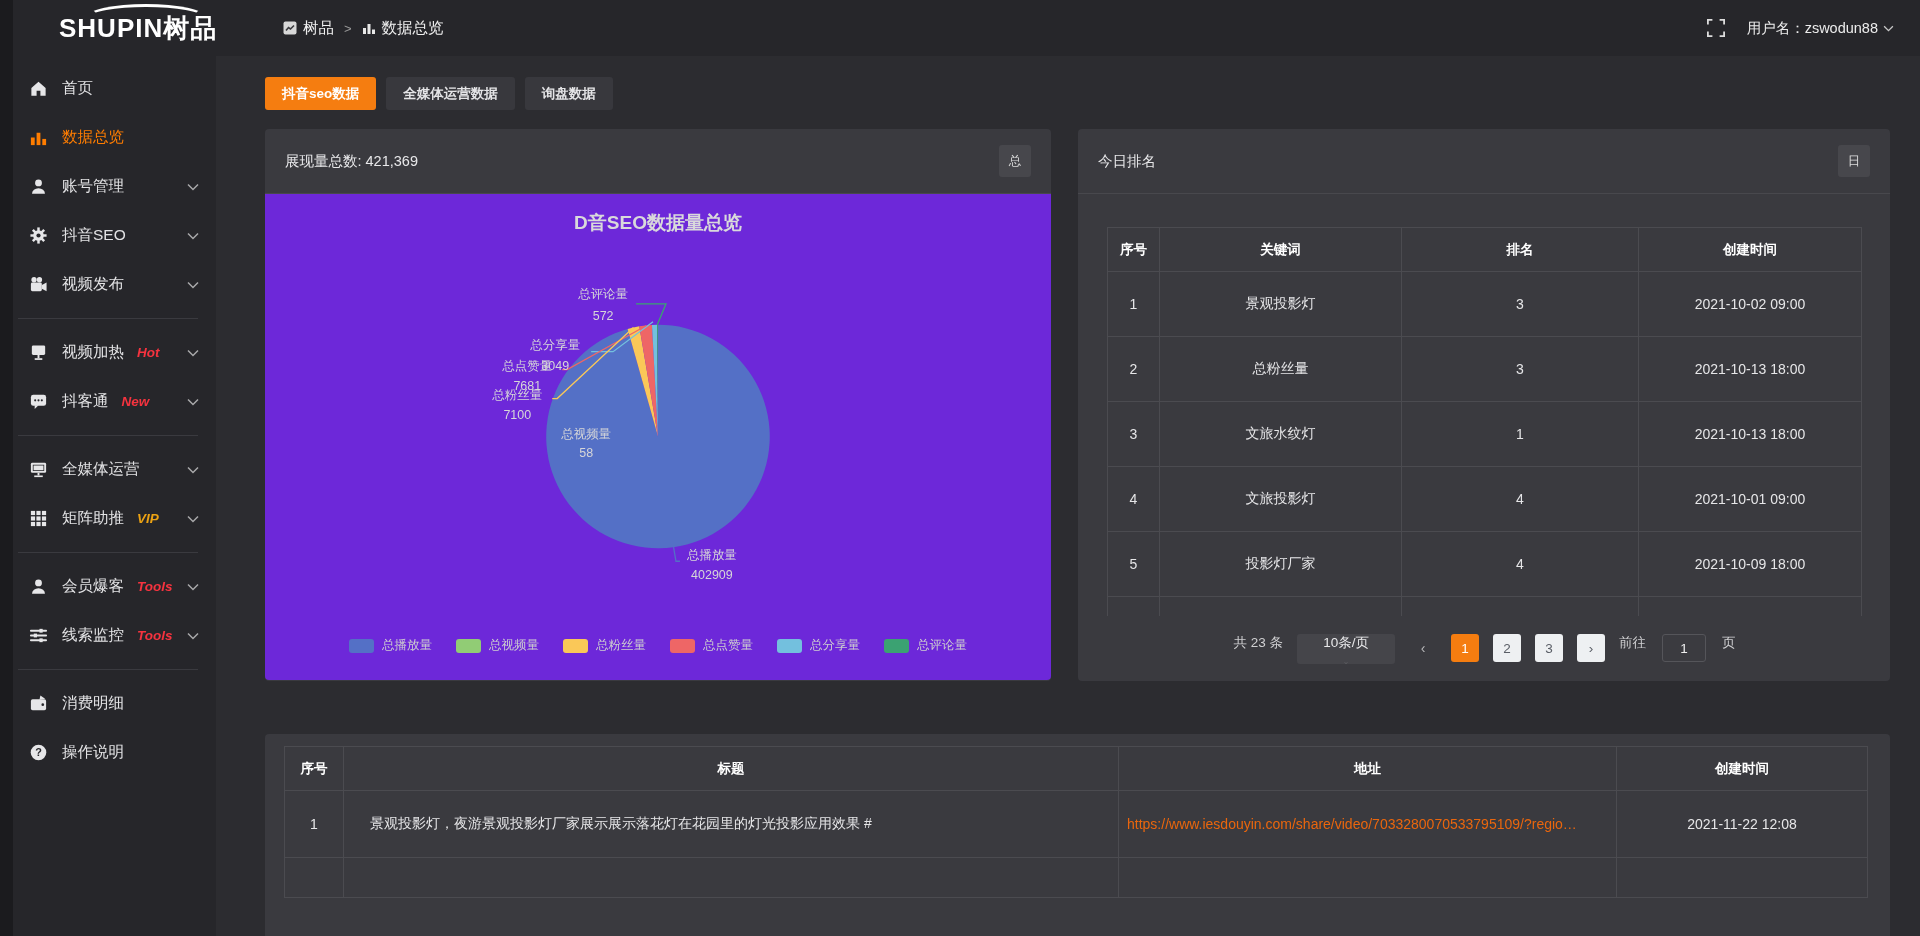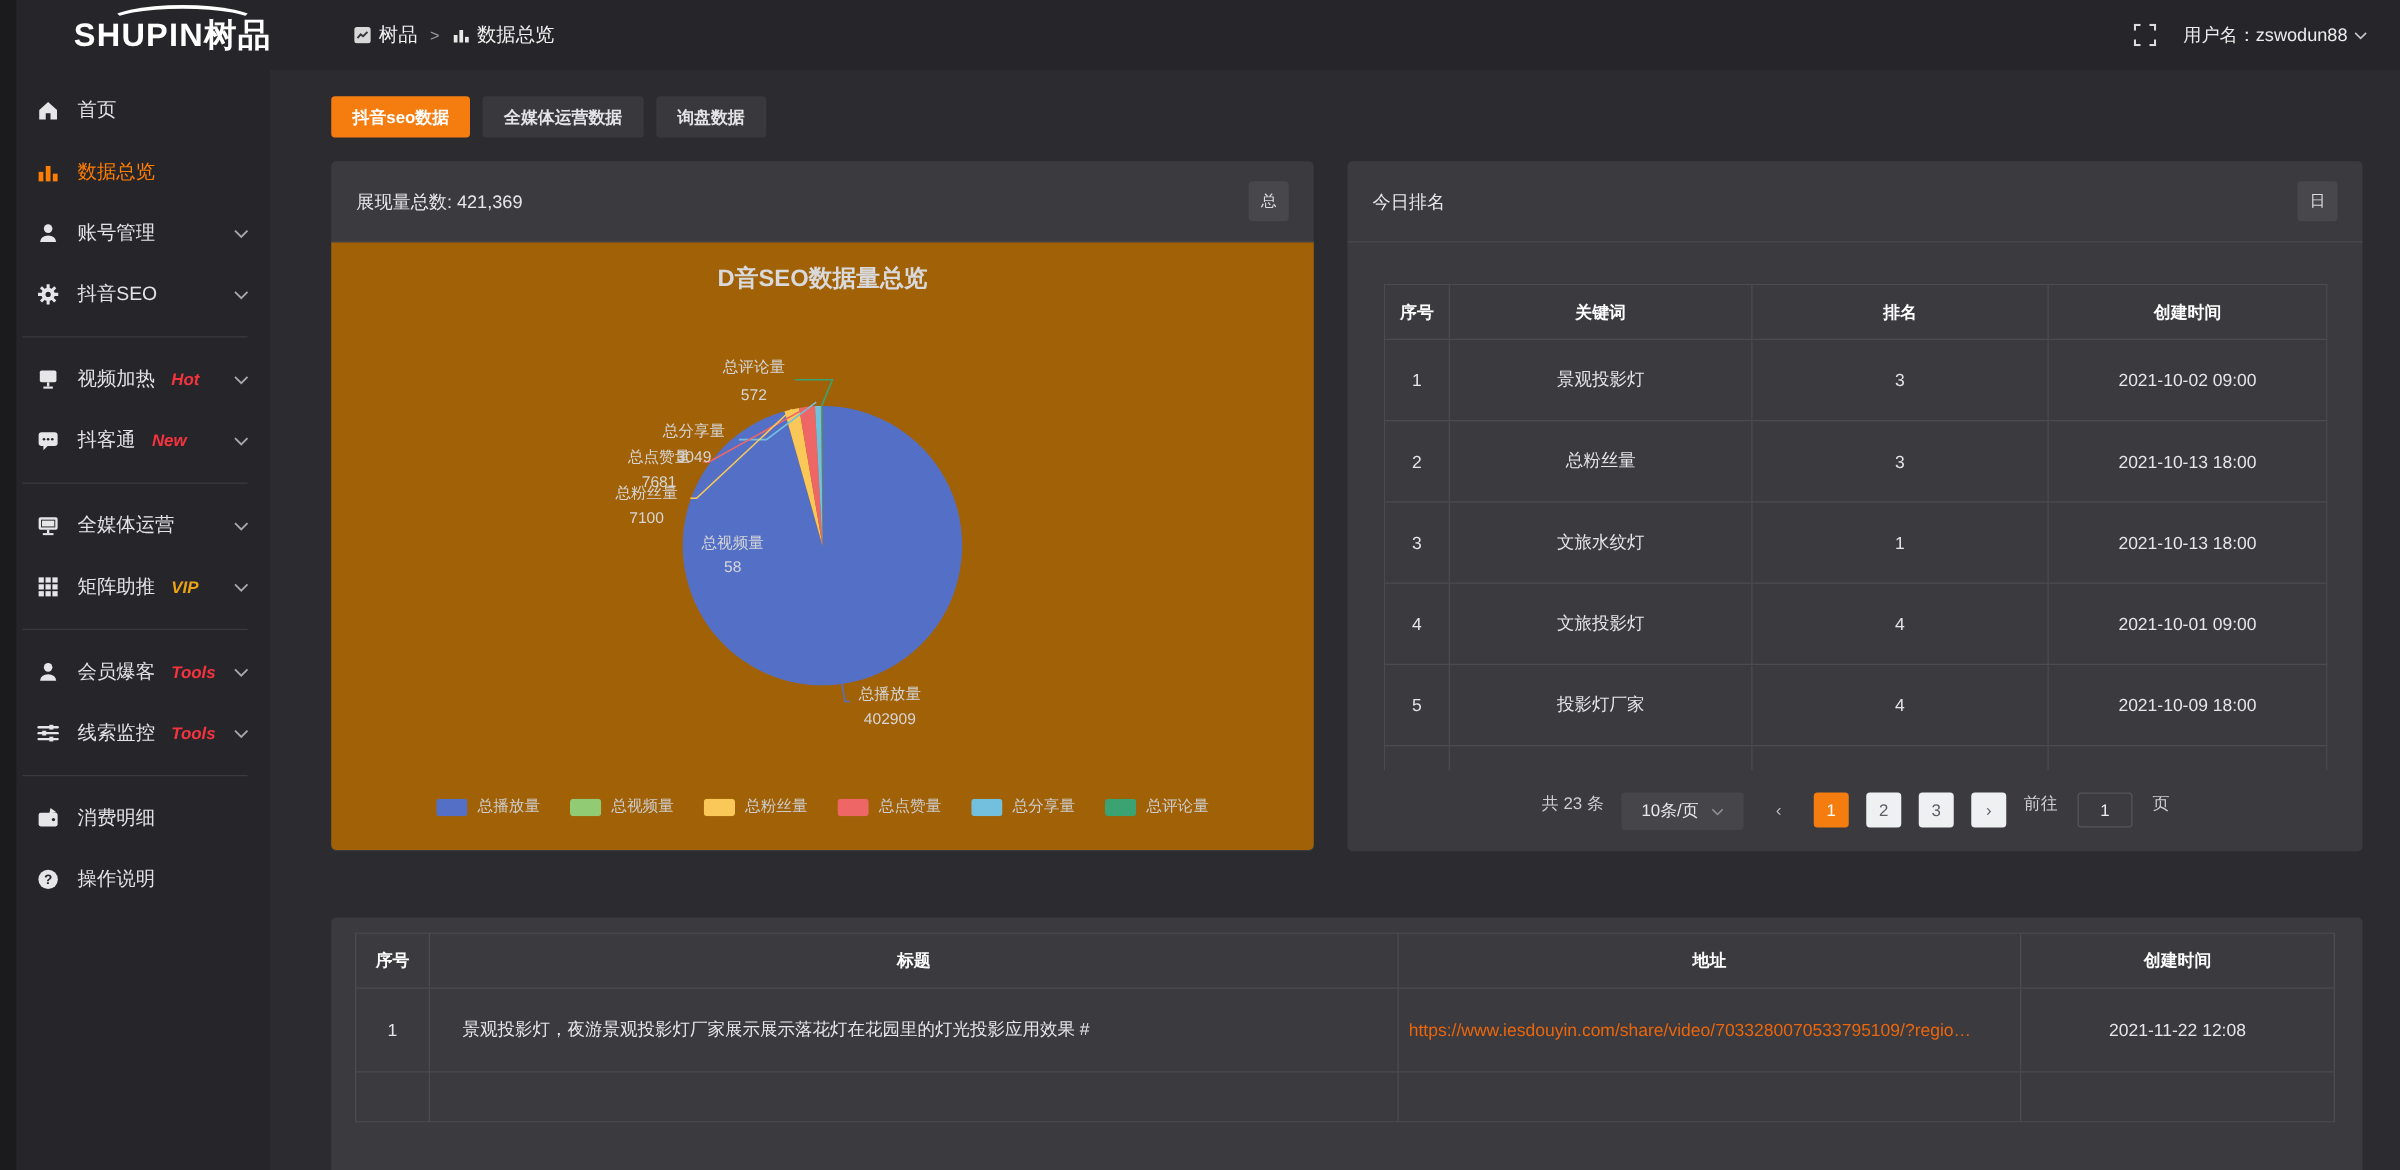--- a/index.html
+++ b/index.html
@@ -51,7 +51,7 @@
 
   
   .chart-panel { width:786px; height:552px; flex:none; }
-  .chart-body { position:relative; height:486px; background:#a16207; border-radius:0 0 4px 4px; }
+  .chart-body { position:relative; height:486px; background:#6d28d9; border-radius:0 0 4px 4px; }
   .chart-title { position:absolute; top:16px; left:0; width:100%; text-align:center;
     font-size:19px; font-weight:700; color:#d9d9db; }
   .pie-svg { position:absolute; left:0; top:0; }

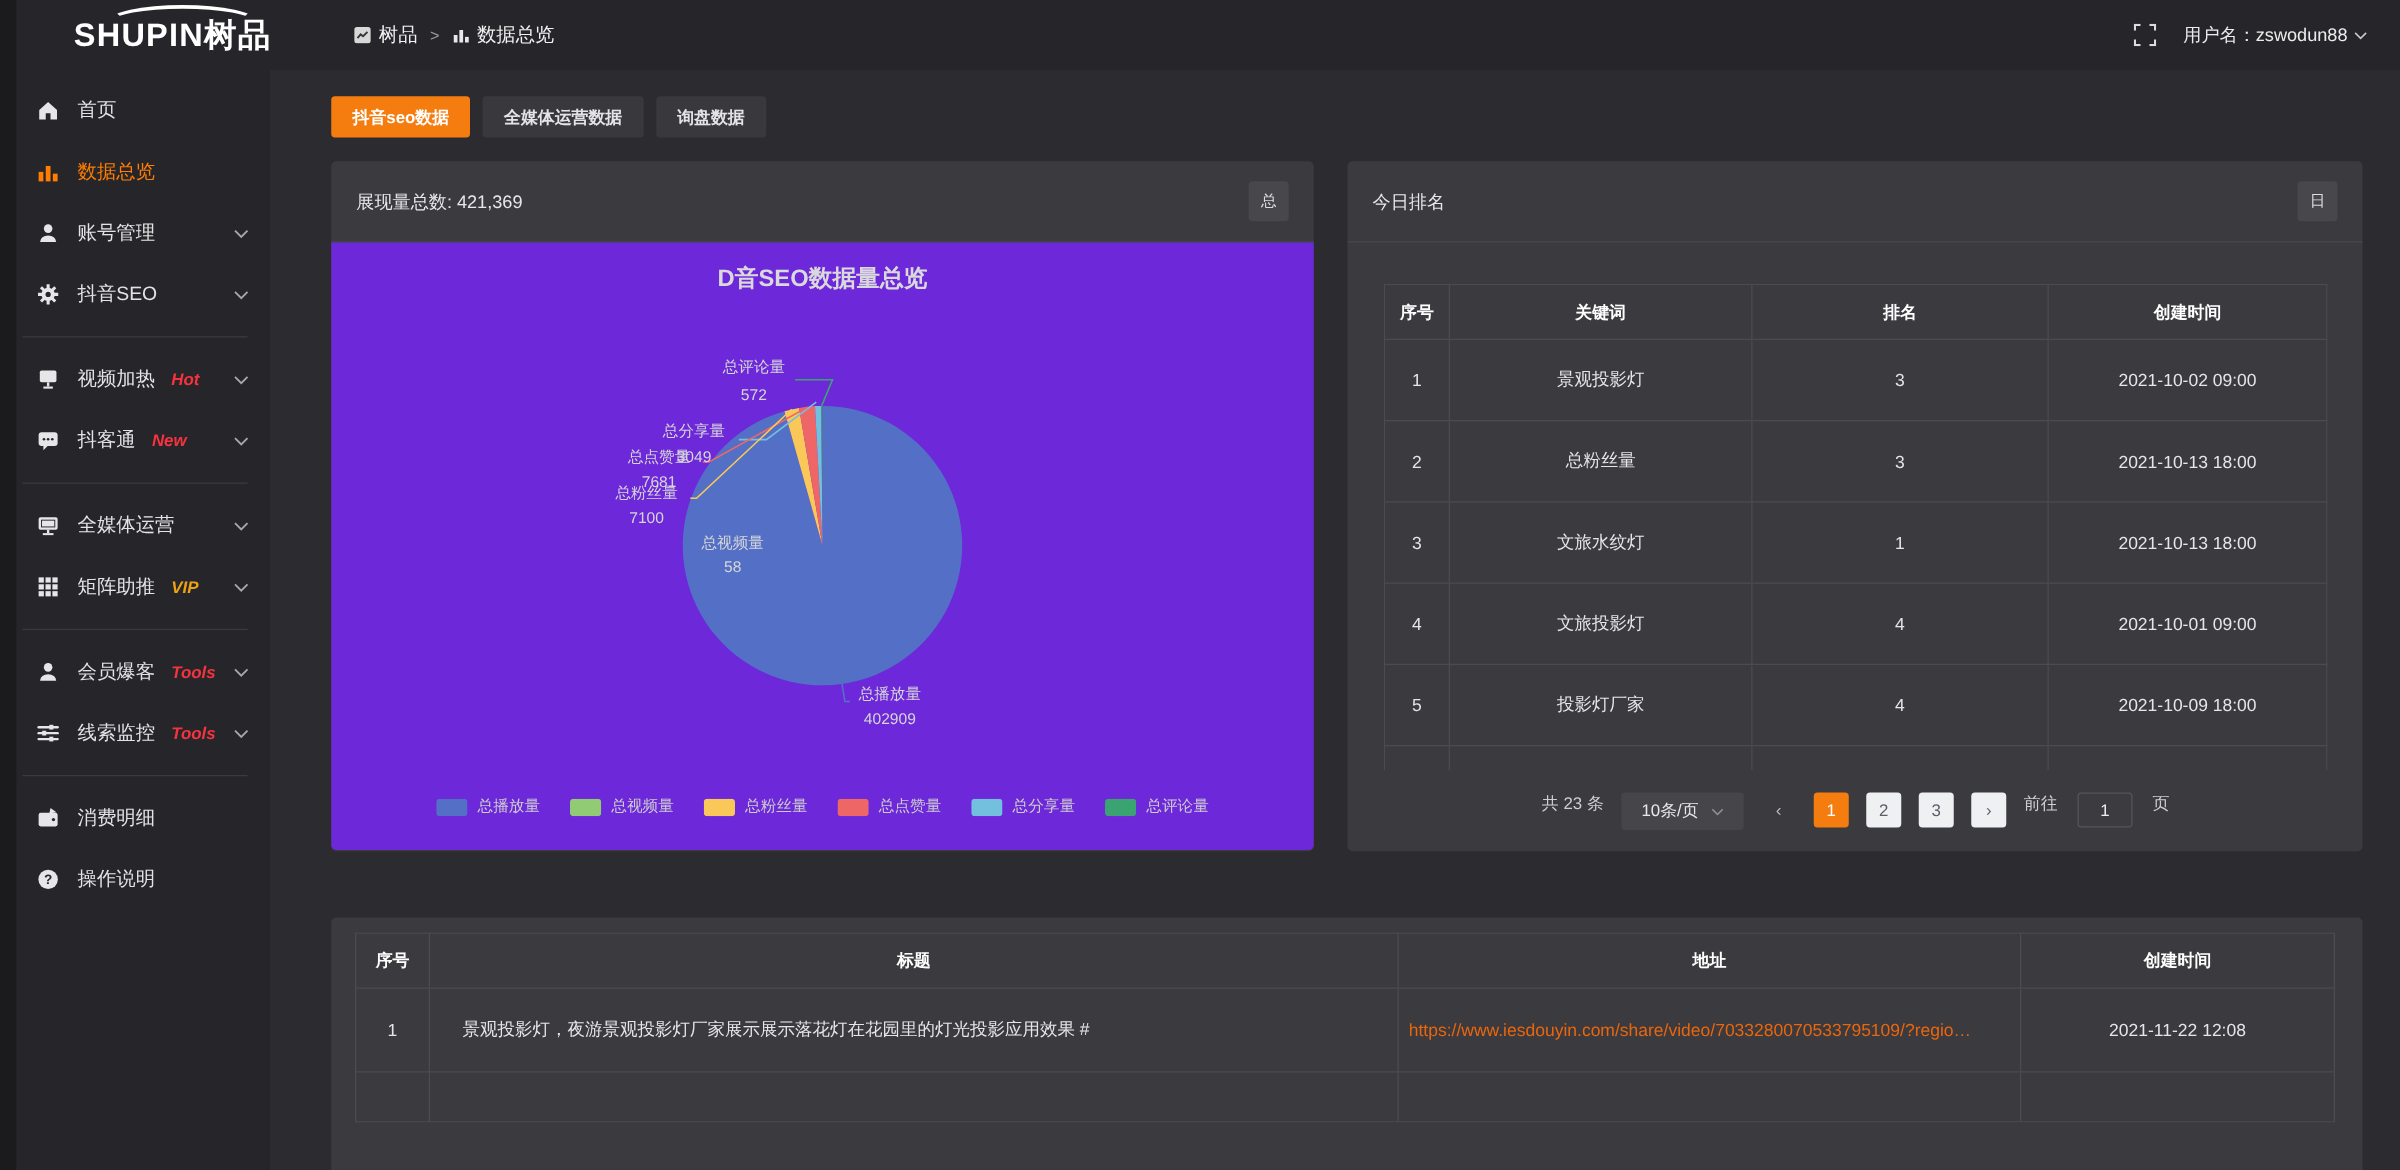--- a/index.html
+++ b/index.html
@@ -186,6 +186,18 @@
         </svg>
   </div>
 
+  <div class="s-item">
+    <svg class="ic" width="19" height="19" viewBox="0 0 20 20">
+      <circle cx="5.3" cy="5" r="2.8" fill="#e6e6e8"></circle>
+          <circle cx="11" cy="5" r="2.8" fill="#e6e6e8"></circle>
+      <rect x="2" y="8" width="11.5" height="9" rx="1.5" fill="#e6e6e8"></rect>
+      <polygon points="13.5,10.5 18.5,8 18.5,17 13.5,14.5" fill="#e6e6e8"></polygon>
+    </svg>
+    <span class="s-label">视频发布</span>
+    <svg class="s-chev" width="12" height="8" viewBox="0 0 12 8">
+          <polyline points="1,1.5 6,6.5 11,1.5" fill="none" stroke="#a8a8aa" stroke-width="1.5"></polyline>
+        </svg>
+  </div>
 
   <div class="s-div"></div>
 

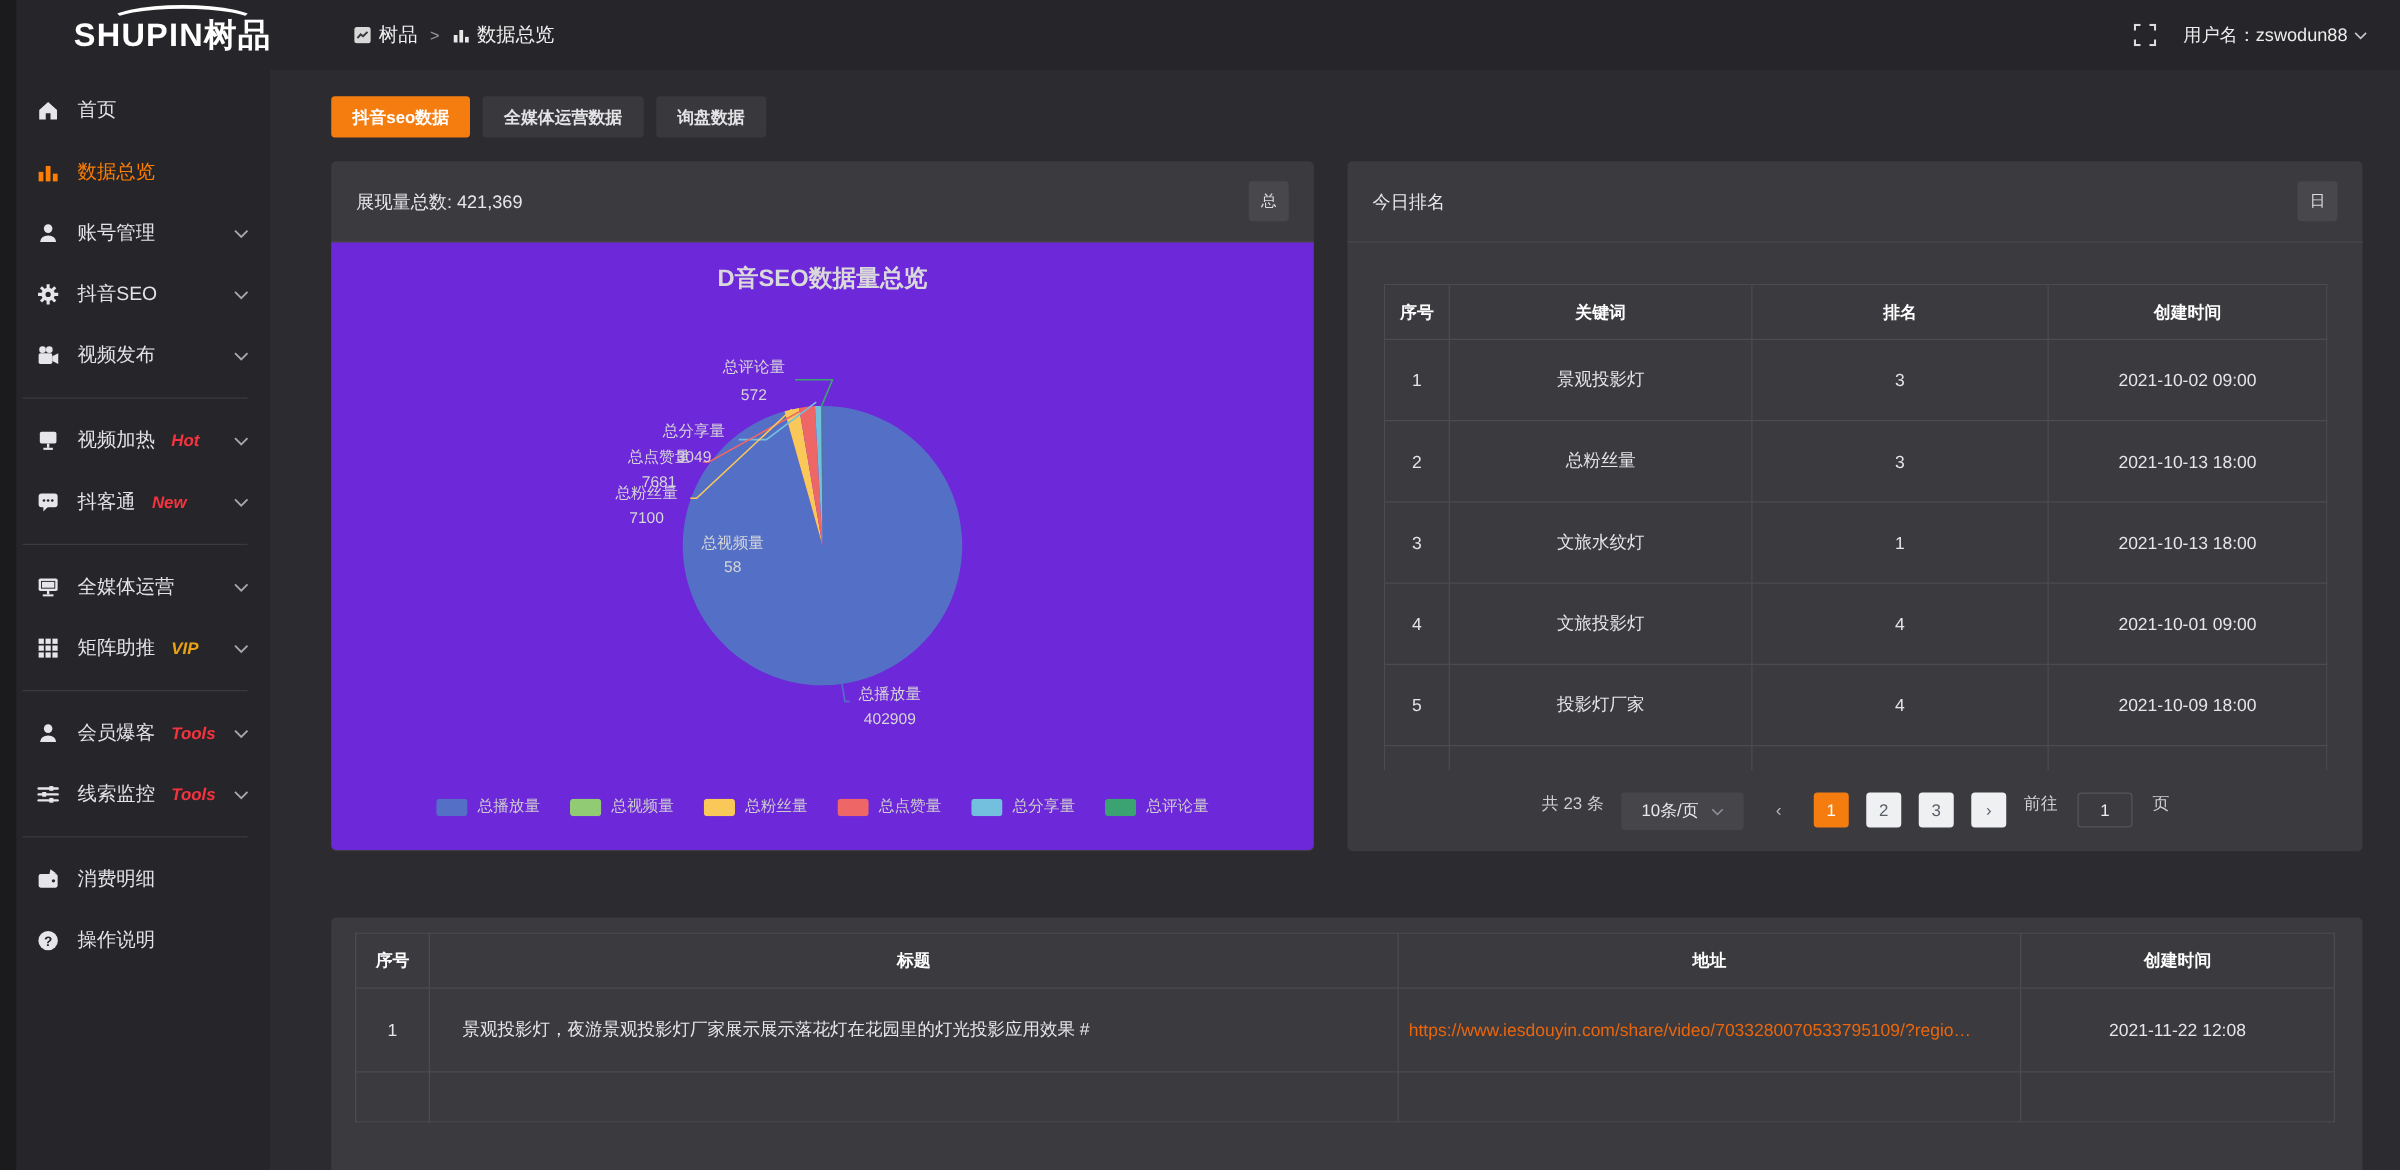--- a/index.html
+++ b/index.html
@@ -73,7 +73,7 @@
 
   .pager { display:flex; justify-content:center; gap:14px; margin-top:18px; font-size:13.5px; color:#cfcfd1; }
   .pg-size { display:flex; align-items:center; justify-content:center; gap:10px; width:98px; height:30px;
-    background:#45454a; border-radius:3px; color:#e8e8ea; cursor:pointer; }
+    background:#45454a; border-radius:3px; color:#e8e8ea; cursor:pointer;flex-direction:column; }
   .pg-arrow { width:28px; height:28px; display:flex; align-items:center; justify-content:center;
     font-size:14px; color:#b8b8ba; cursor:pointer; }
   .pg-btn { width:28px; height:28px; display:flex; align-items:center; justify-content:center; border-radius:3px;

